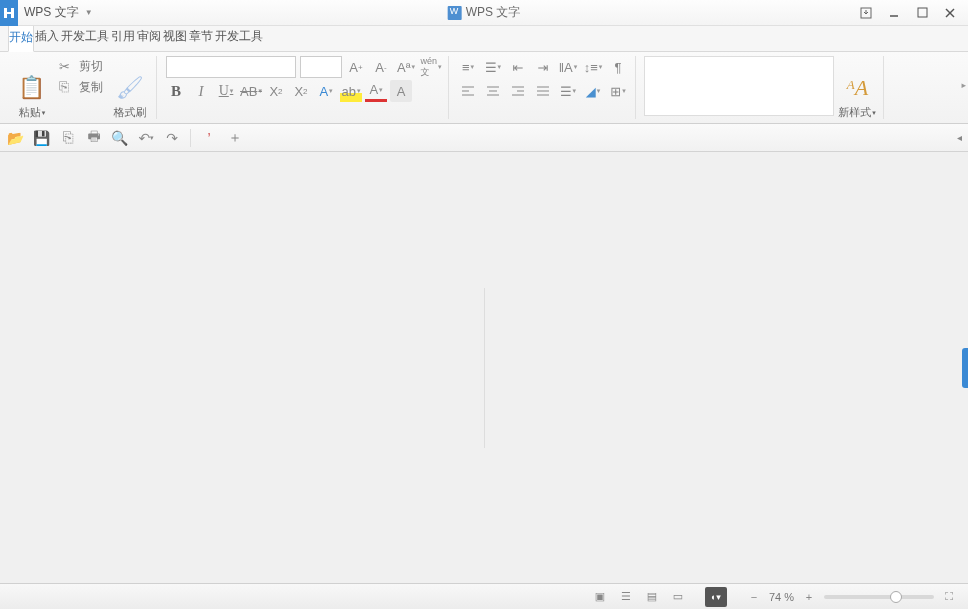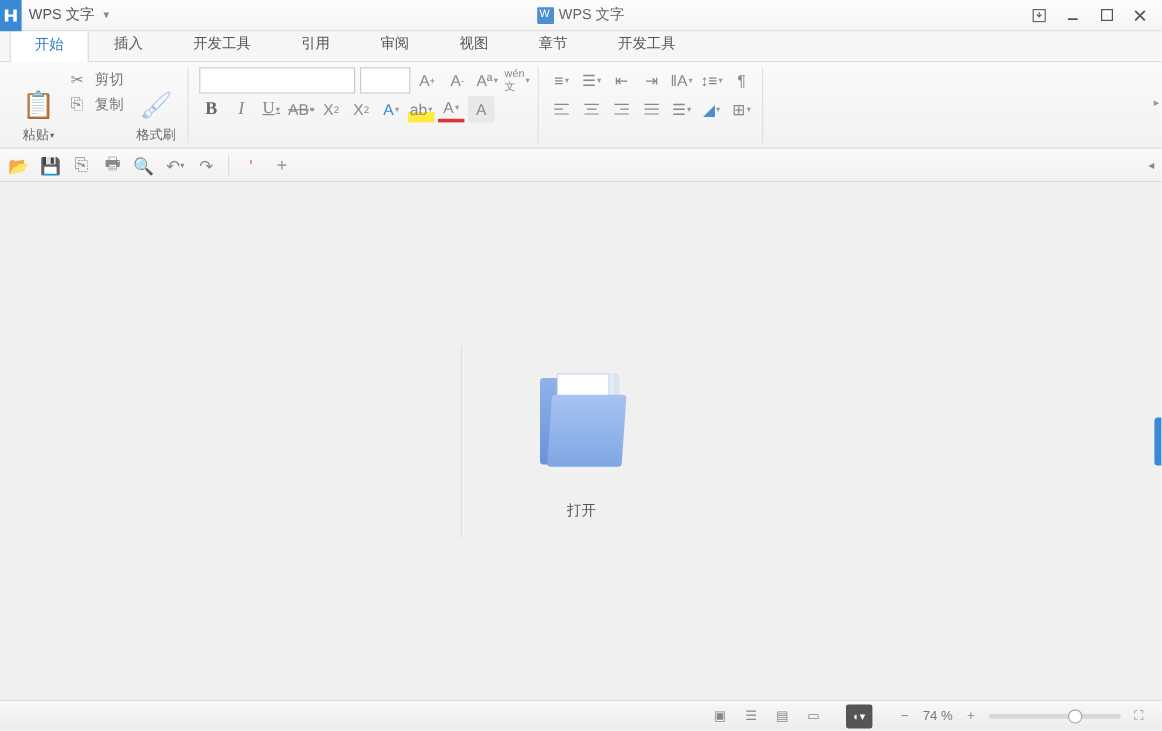--- a/index.html
+++ b/index.html
@@ -18,7 +18,7 @@
 
 
 .tabstrip { height:26px; background:#f6f6f6; border-bottom:1px solid #d9d9d9; display:flex; align-items:flex-end; padding-left:8px; }
-.tab { padding:4px 20px 5px; color:#555; border:1px solid transparent; cursor:pointer; }
+.tab { padding:4px 0 5px; color:#555; border:1px solid transparent; cursor:pointer; }
 .tab.active { background:#fff; border:1px solid #d9d9d9; border-bottom-color:#fff; color:#2f7bc6; margin-bottom:-1px; }
 
 

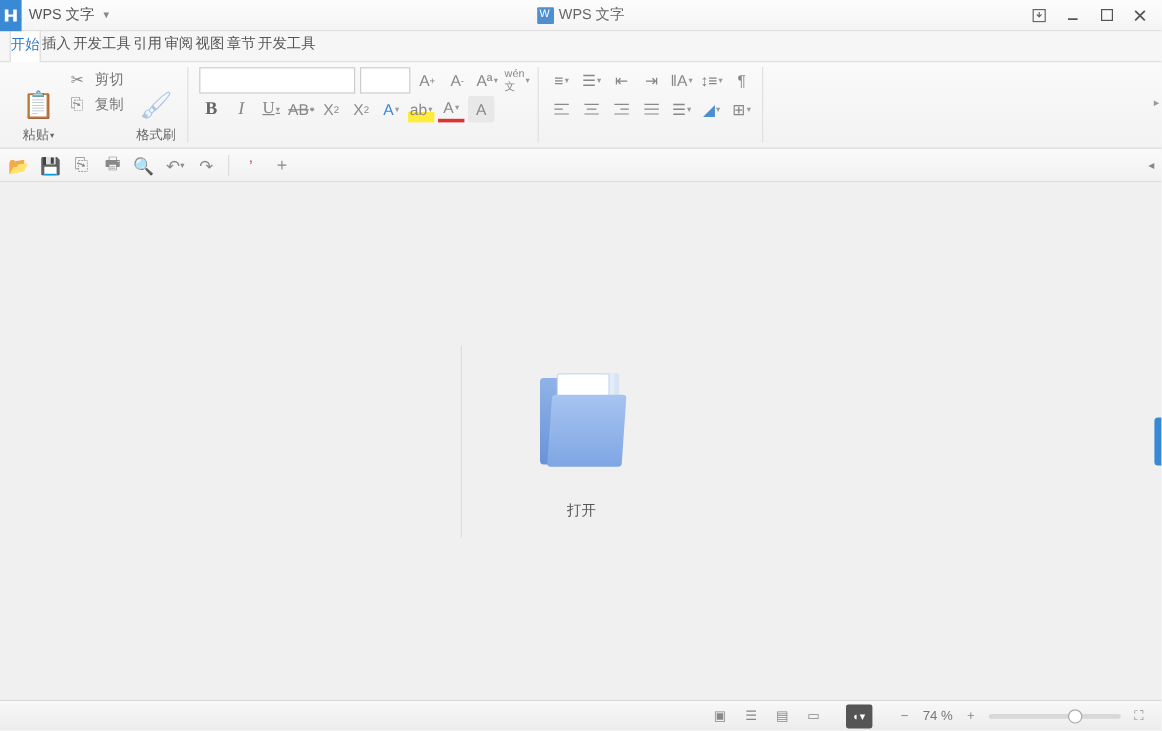--- a/index.html
+++ b/index.html
@@ -217,6 +217,16 @@
     </div>
   </div>
 
+  <div class="grp">
+    <div class="stylebox"></div>
+    <div class="bigbtn">
+      <span class="ic" style="color:#d49a3a;font-family:serif;font-style:italic">ᴬA</span>
+      <span class="lb">
+          <span>新样式</span>
+          <span style="font-size:7px">▾</span>
+        </span>
+    </div>
+  </div>
   <span class="expand">▸</span>
 </div>
 

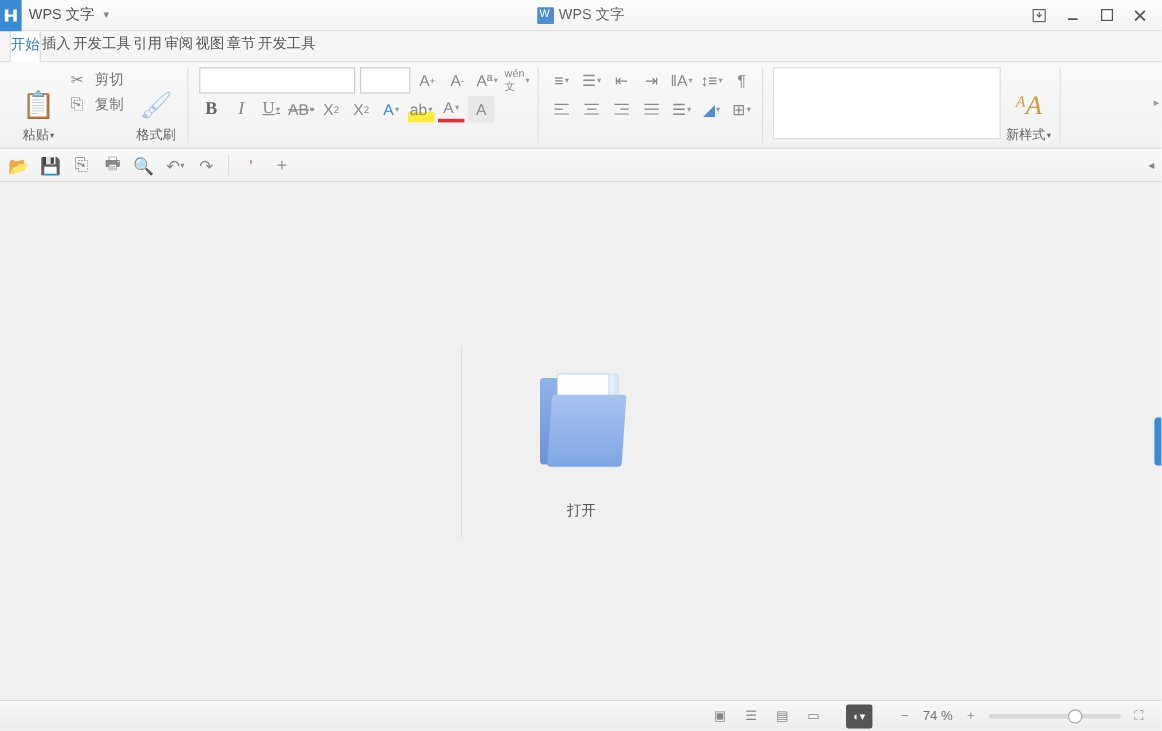--- a/index.html
+++ b/index.html
@@ -246,16 +246,6 @@
 
 <div class="workspace">
   <div class="divv"></div>
-  <div class="launch">
-    <div class="pic">
-        <div class="open-ic">
-          <div class="fold"></div>
-          <div class="pap"></div>
-          <div class="front"></div>
-        </div>
-      </div>
-    <span>打开</span>
-  </div>
   <div class="handle"></div>
 </div>
 

